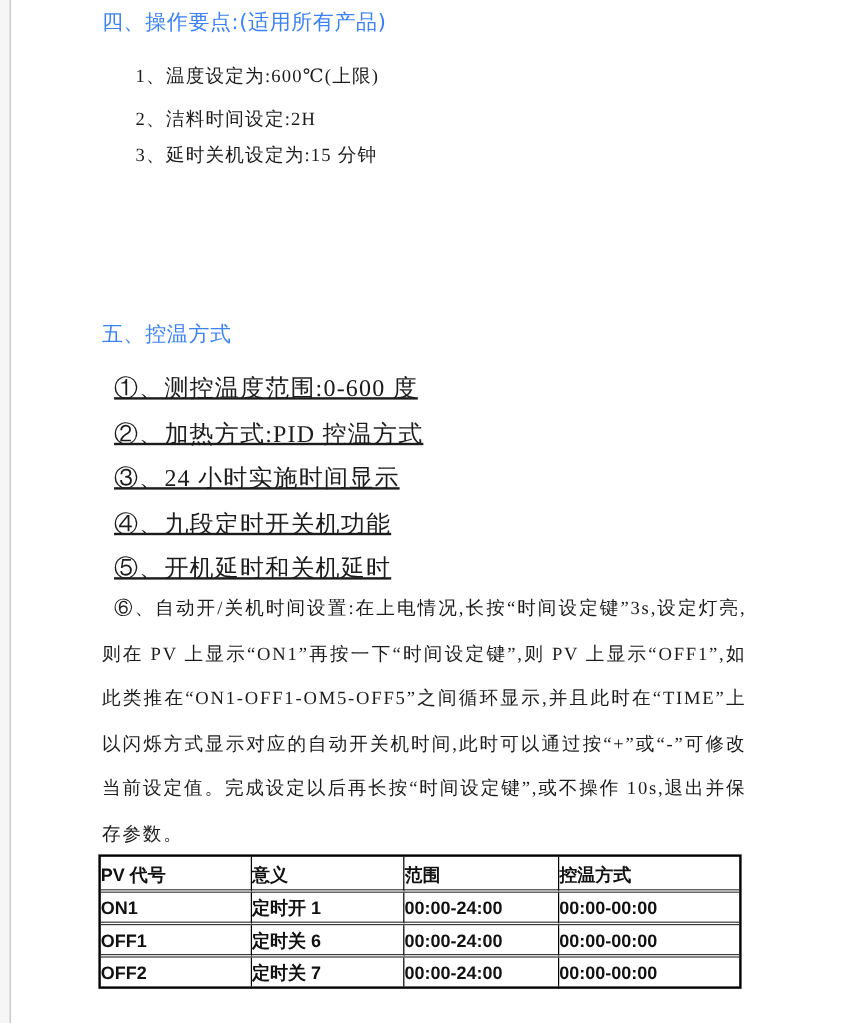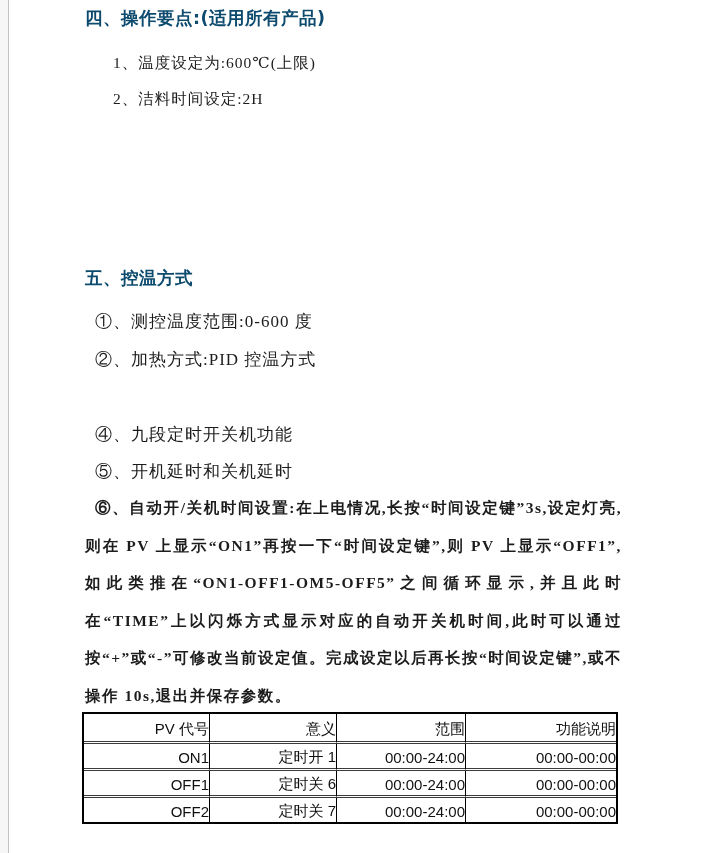--- a/index.html
+++ b/index.html
@@ -26,9 +26,9 @@
   .abs { position: absolute; }
   .heading {
     font-family: "DejaVu Sans", "Liberation Sans", sans-serif;
-    font-weight: 700;
+    font-weight: 400;
     font-size: 17.5px;
-    color: #0c4a6e;
+    color: #3b82f6;
     letter-spacing: 0.5px;
     white-space: nowrap;
   }

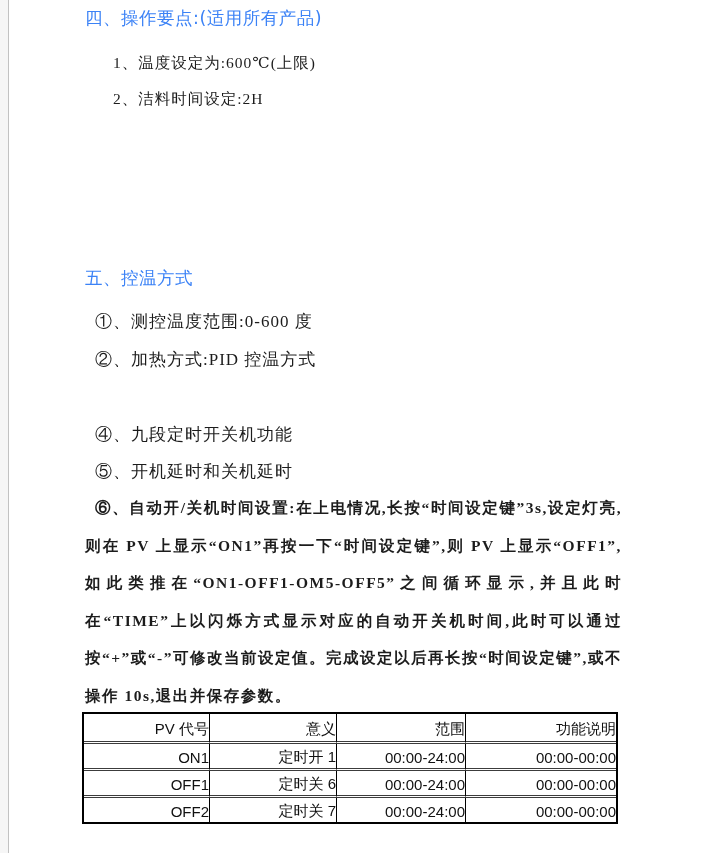--- a/index.html
+++ b/index.html
@@ -91,6 +91,7 @@
 
   <div class="abs body-line" style="left:85px; top:53px;">1、温度设定为:600℃(上限)</div>
   <div class="abs body-line" style="left:85px; top:89px;text-align:center;">2、洁料时间设定:2H</div>
+  <div class="abs body-line" style="left:85px; top:119px;">3、延时关机设定为:15 分钟</div>
 
 
   <div class="abs heading" style="left:85px; top:266px;">五、控温方式</div>

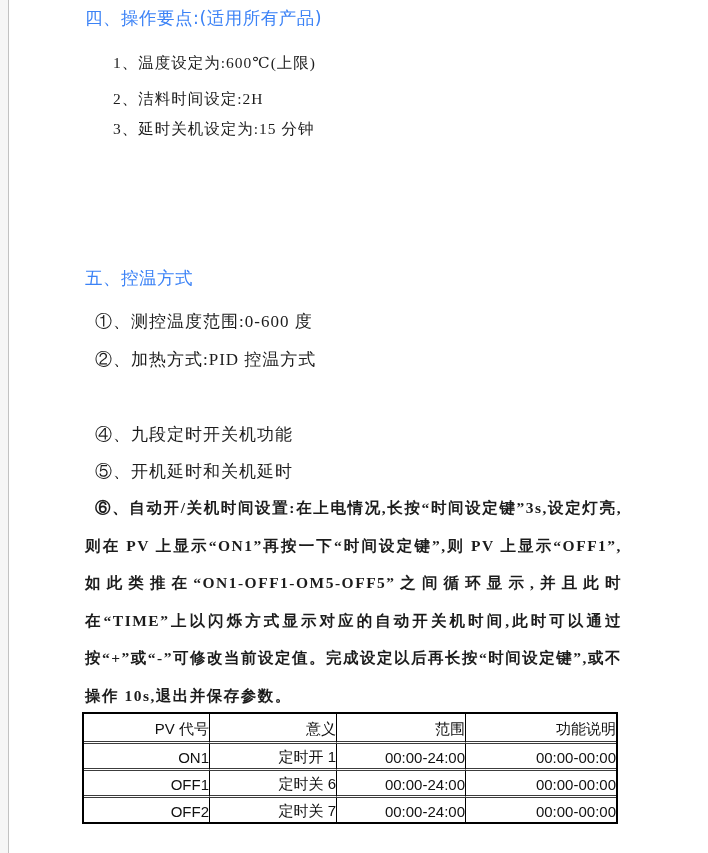--- a/index.html
+++ b/index.html
@@ -51,9 +51,10 @@
     font-weight: bold;
   }
   .func-item {
-    font-size: 17px;
+    font-size: 20px;
     letter-spacing: 1px;
     white-space: nowrap;
+    text-decoration: underline;
   }
   table.param-table {
     border-collapse: separate;

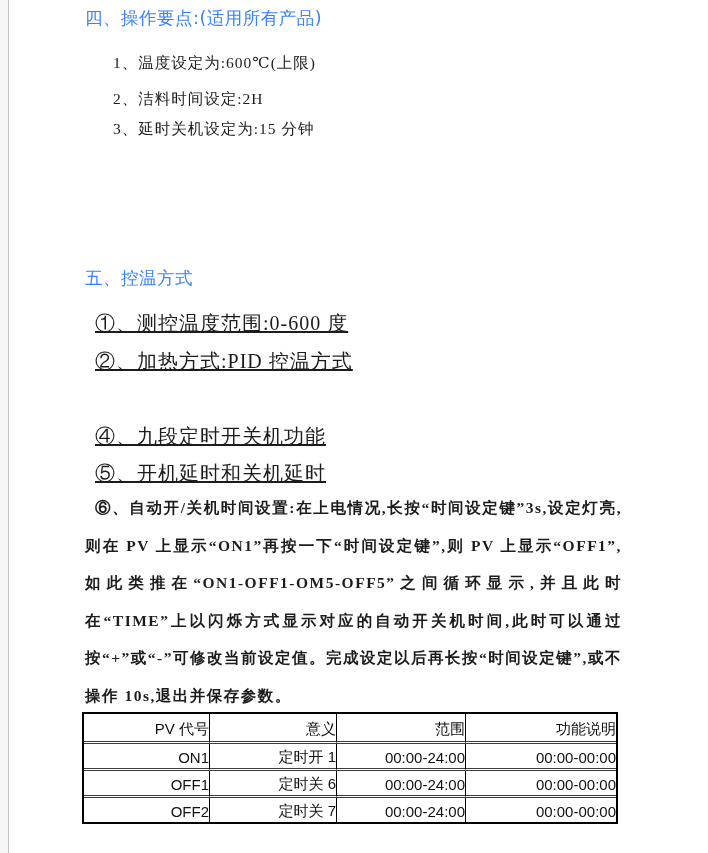--- a/index.html
+++ b/index.html
@@ -99,6 +99,7 @@
 
   <div class="abs func-item" style="left:95px; top:310px;">①、测控温度范围:0-600 度</div>
   <div class="abs func-item" style="left:95px; top:348px;">②、加热方式:PID 控温方式</div>
+  <div class="abs func-item" style="left:95px; top:385px;">③、24 小时实施时间显示</div>
   <div class="abs func-item" style="left:95px; top:423px;">④、九段定时开关机功能</div>
   <div class="abs func-item" style="left:95px; top:460px;">⑤、开机延时和关机延时</div>
 

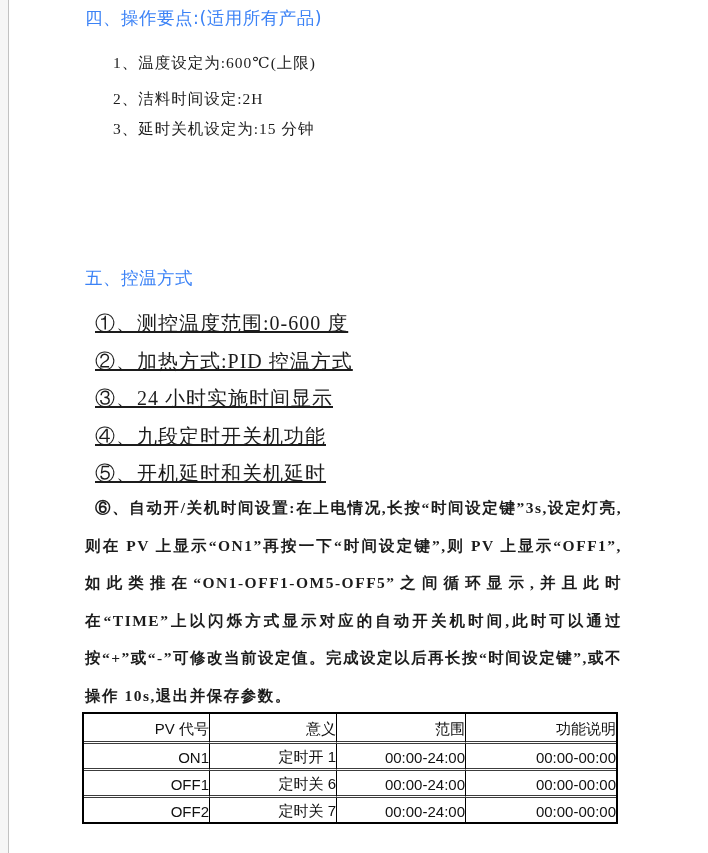--- a/index.html
+++ b/index.html
@@ -48,7 +48,6 @@
   .para6 {
     line-height: 37.5px;
     text-indent: 10px;
-    font-weight: bold;
   }
   .func-item {
     font-size: 20px;

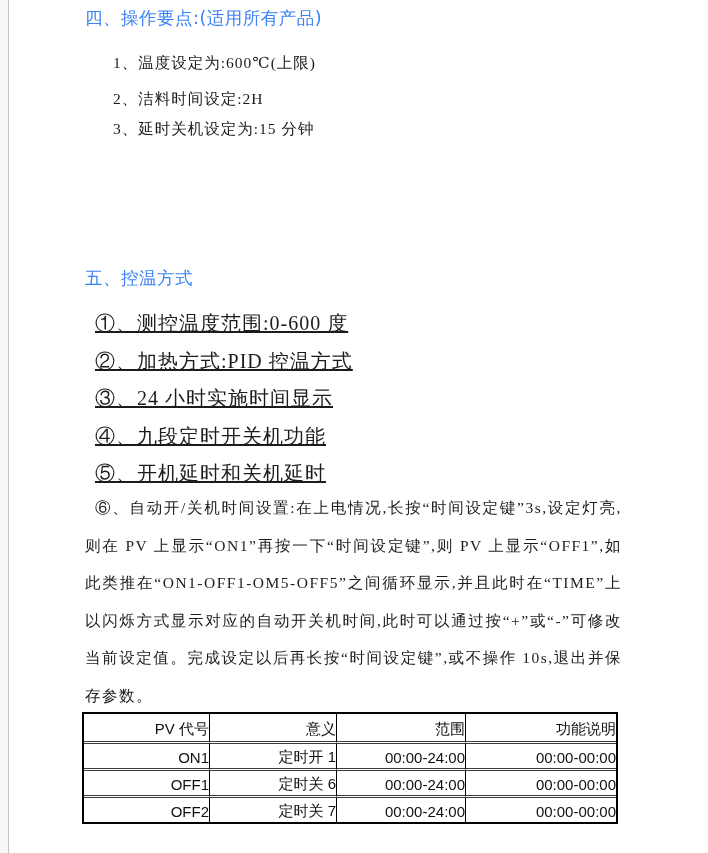--- a/index.html
+++ b/index.html
@@ -68,10 +68,10 @@
   table.param-table td {
     border-right: 1px solid #000000;
     border-bottom: 3px double #3c3c3c;
-    text-align: right;
+    text-align: left;
     vertical-align: middle;
     padding: 4px 0 1px 0;
-    font-weight: 400;
+    font-weight: 700;
     overflow: hidden;
     white-space: nowrap;
   }

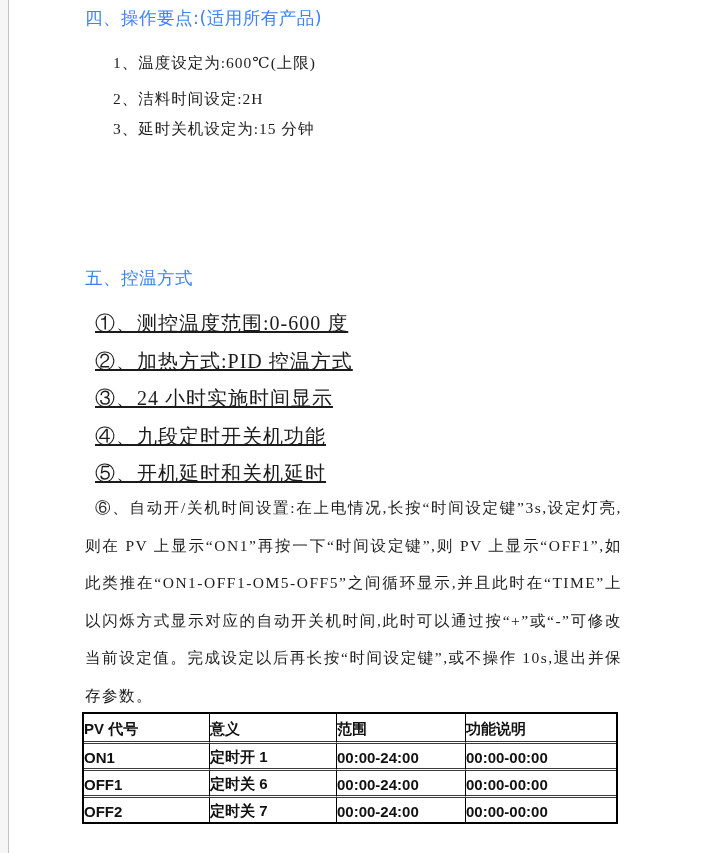--- a/index.html
+++ b/index.html
@@ -116,7 +116,7 @@
         <th>PV 代号</th>
         <th>意义</th>
         <th>范围</th>
-        <th>功能说明</th>
+        <th>控温方式</th>
       </tr>
     </thead>
     <tbody>

